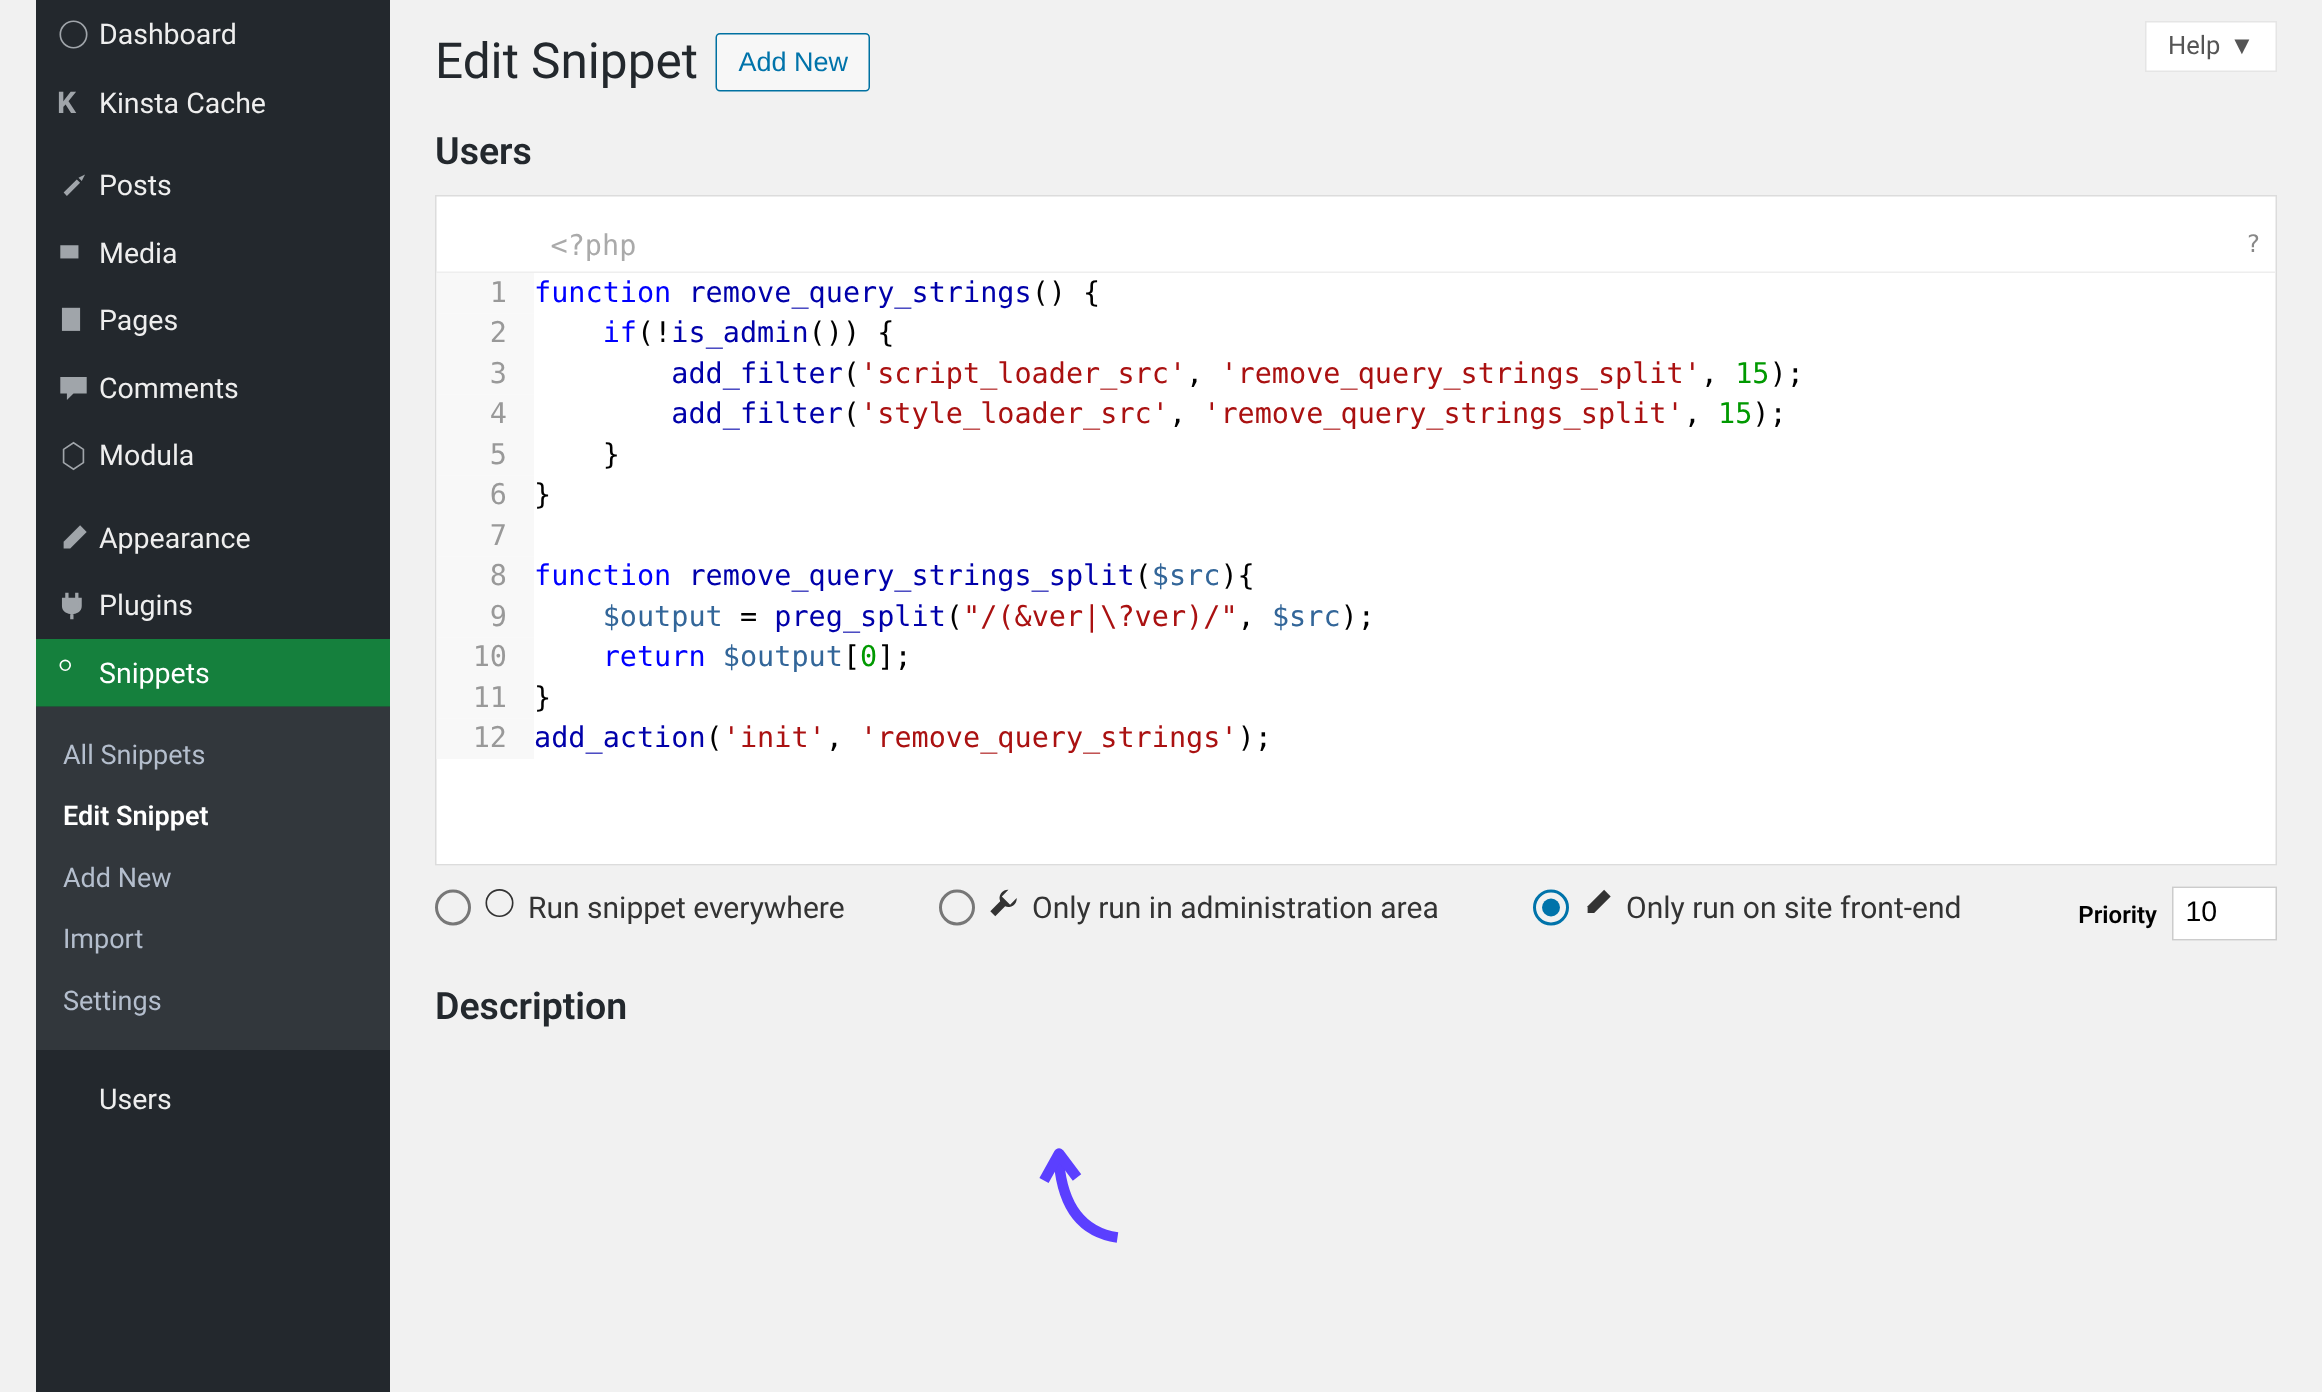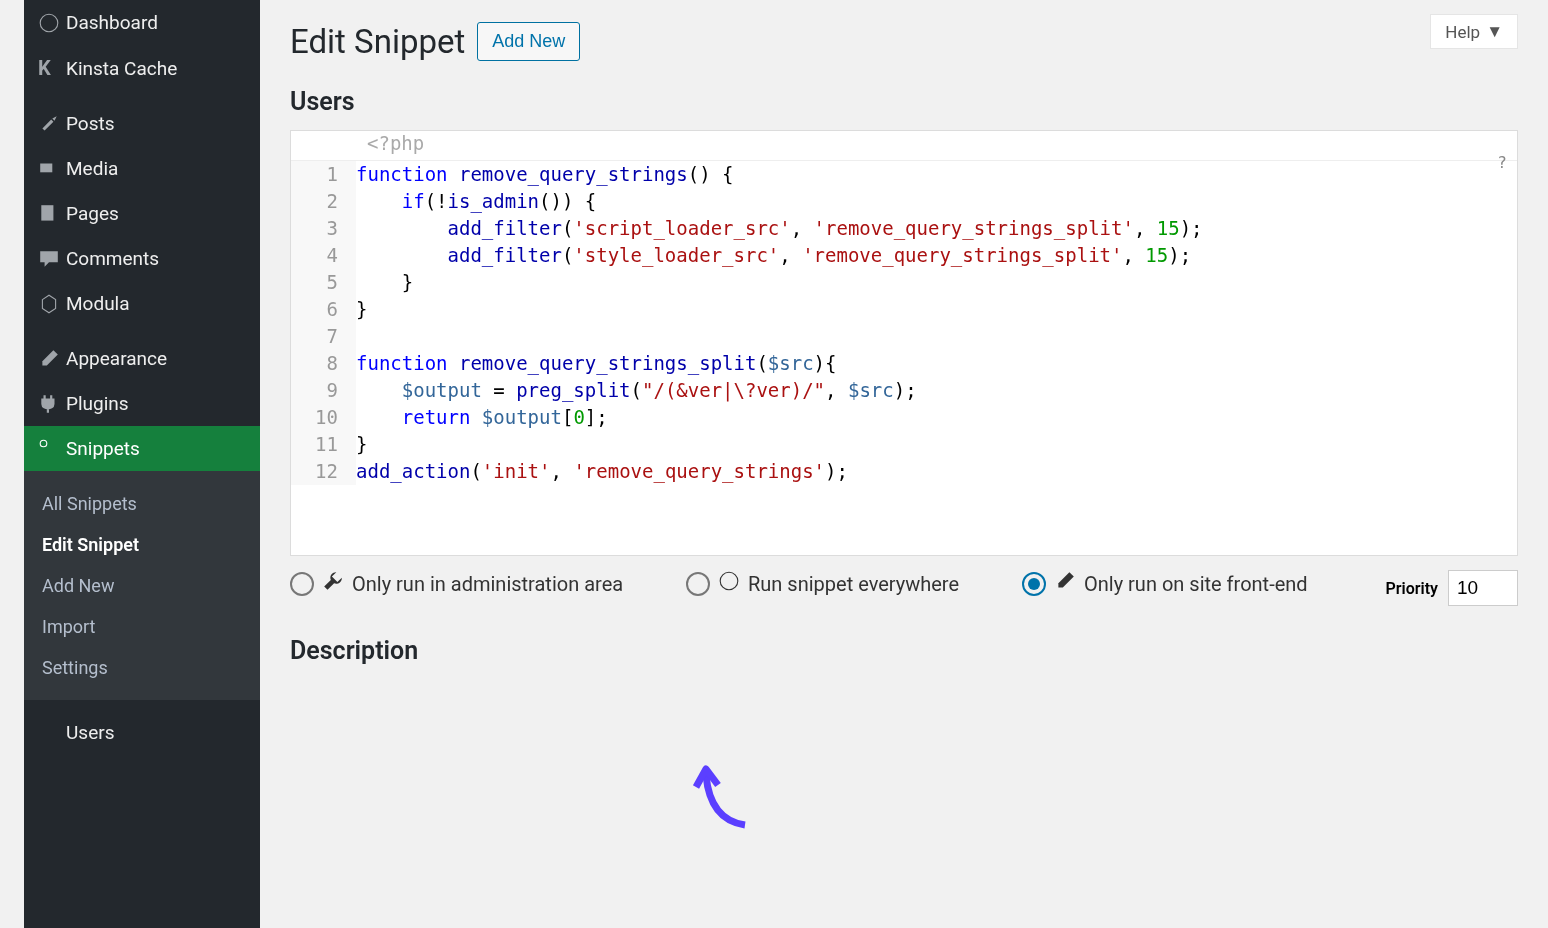--- a/index.html
+++ b/index.html
@@ -31,7 +31,7 @@
 
 .code-editor { background: #fff; border: 1px solid #dcdcdc; font-family: "SFMono-Regular", Consolas, monospace; font-size: 19px; margin-bottom: 14px; position: relative; }
 .code-help { position: absolute; right: 10px; top: 22px; color: #888; font-size: 16px; cursor: pointer; }
-.code-intro { color: #aaa; padding: 1px 0 6px 76px; border-bottom: 1px solid #eee; }
+.code-intro { color: #aaa; padding: 22px 0 6px 76px; border-bottom: 1px solid #eee; }
 .code-body { padding-bottom: 70px; }
 .code-line { display: flex; }
 .gutter { width: 65px; text-align: right; padding-right: 18px; color: #999; background: #f8f8f8; line-height: 27px; user-select: none; }

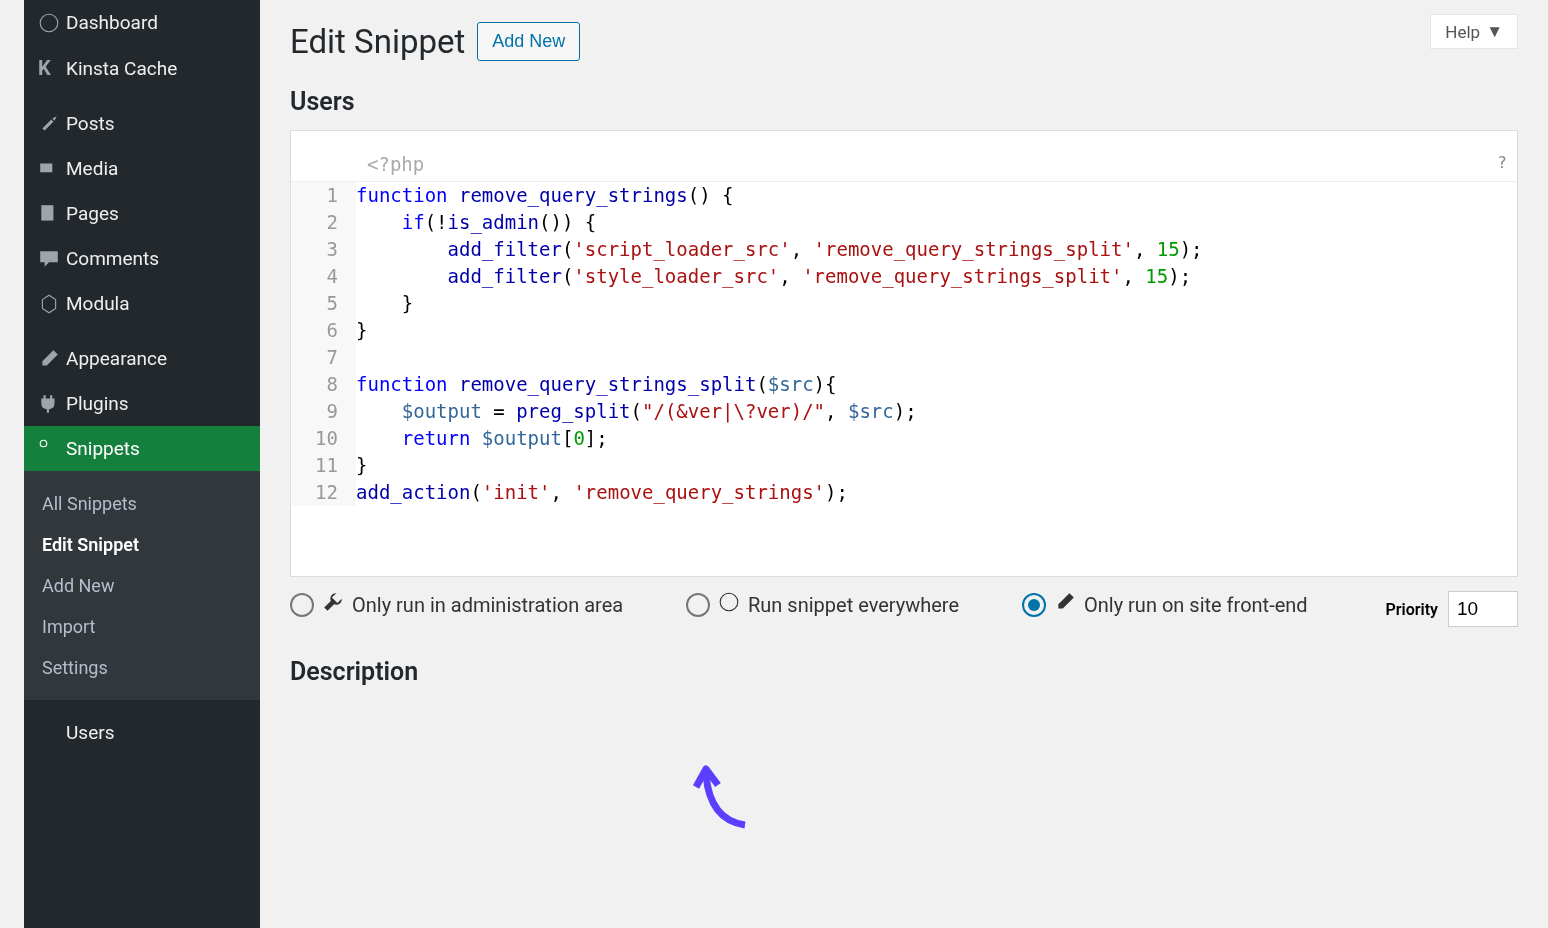--- a/index.html
+++ b/index.html
@@ -248,13 +248,6 @@
 
     <div class="scope-row">
       <div class="scope-options" id="scope-opts">
-          <label class="scope-opt" style="width: 360px;">
-            <span class="radio"></span>
-            <span class="scope-icon"><svg width="22" height="22" viewBox="0 0 20 20" fill="currentColor">
-                <path d="M13 2 A5 5 0 0 0 8 9 L2 15 L5 18 L11 12 A5 5 0 0 0 18 7 L14 11 L9 6 Z"></path>
-              </svg></span>
-            <span>Only run in administration area</span>
-          </label>
           <label class="scope-opt" style="width: 300px;">
             <span class="radio"></span>
             <span class="scope-icon"><svg width="22" height="22" viewBox="0 0 20 20" fill="currentColor">
@@ -266,6 +259,13 @@
               </svg></span>
             <span>Run snippet everywhere</span>
           </label>
+          <label class="scope-opt" style="width: 360px;">
+            <span class="radio"></span>
+            <span class="scope-icon"><svg width="22" height="22" viewBox="0 0 20 20" fill="currentColor">
+                <path d="M13 2 A5 5 0 0 0 8 9 L2 15 L5 18 L11 12 A5 5 0 0 0 18 7 L14 11 L9 6 Z"></path>
+              </svg></span>
+            <span>Only run in administration area</span>
+          </label>
           <label class="scope-opt" style="width: 300px;">
             <span class="radio checked"></span>
             <span class="scope-icon"><svg width="22" height="22" viewBox="0 0 20 20" fill="currentColor">

